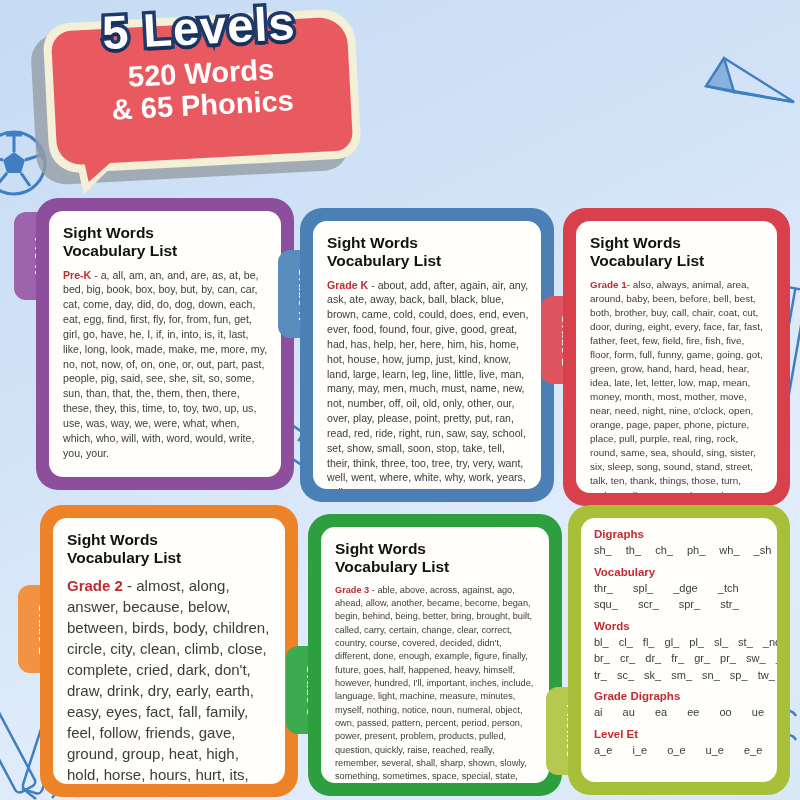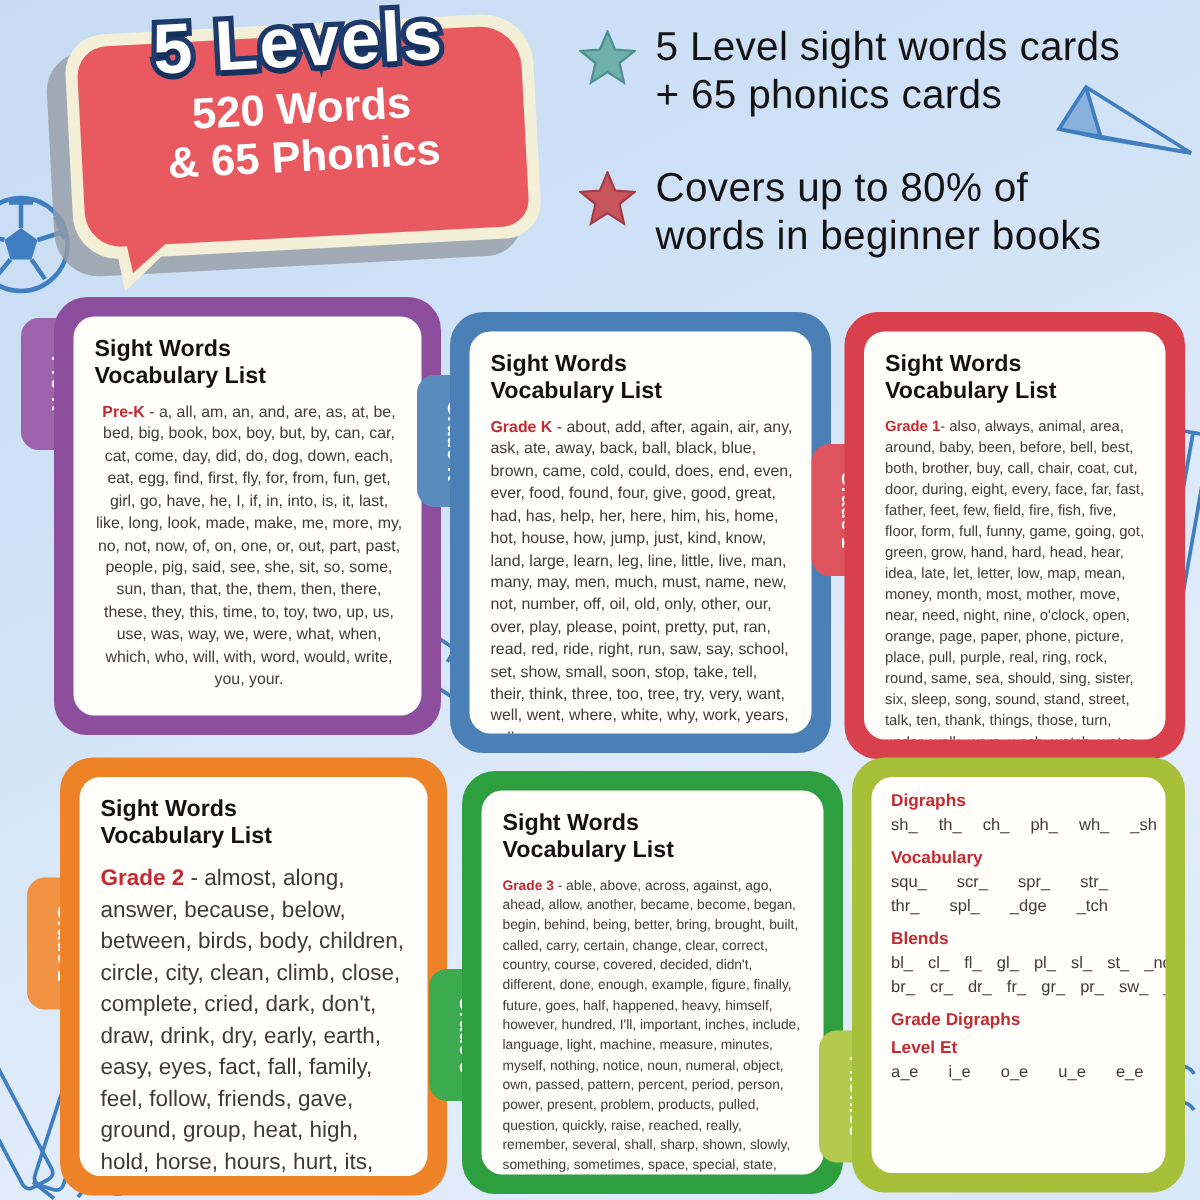--- a/index.html
+++ b/index.html
@@ -119,26 +119,6 @@
     </div>
   </div>
 
-  <div class="features">
-    <div class="feature">
-      <span class="star">
-        <svg width="38" height="38" viewBox="0 0 38 38">
-          <polygon points="19,1 24,13 37,14 27,22 30,35 19,28 8,35 11,22 1,14 14,13" fill="#6fb0ad" stroke="#4d908d" stroke-width="1.5"></polygon>
-        </svg>
-      </span>
-      <div class="ftext">5 Level sight words cards
-+ 65 phonics cards</div>
-    </div>
-    <div class="feature">
-      <span class="star">
-        <svg width="38" height="38" viewBox="0 0 38 38">
-          <polygon points="19,1 24,13 37,14 27,22 30,35 19,28 8,35 11,22 1,14 14,13" fill="#c8545c" stroke="#a13c45" stroke-width="1.5"></polygon>
-        </svg>
-      </span>
-      <div class="ftext">Covers up to 80% of
-words in beginner books</div>
-    </div>
-  </div>
 
   <div class="card-group" style="left:14px;top:198px;width:280px;height:292px;">
     <div class="tab" style="top: 14px; --t: #9d64ad;">

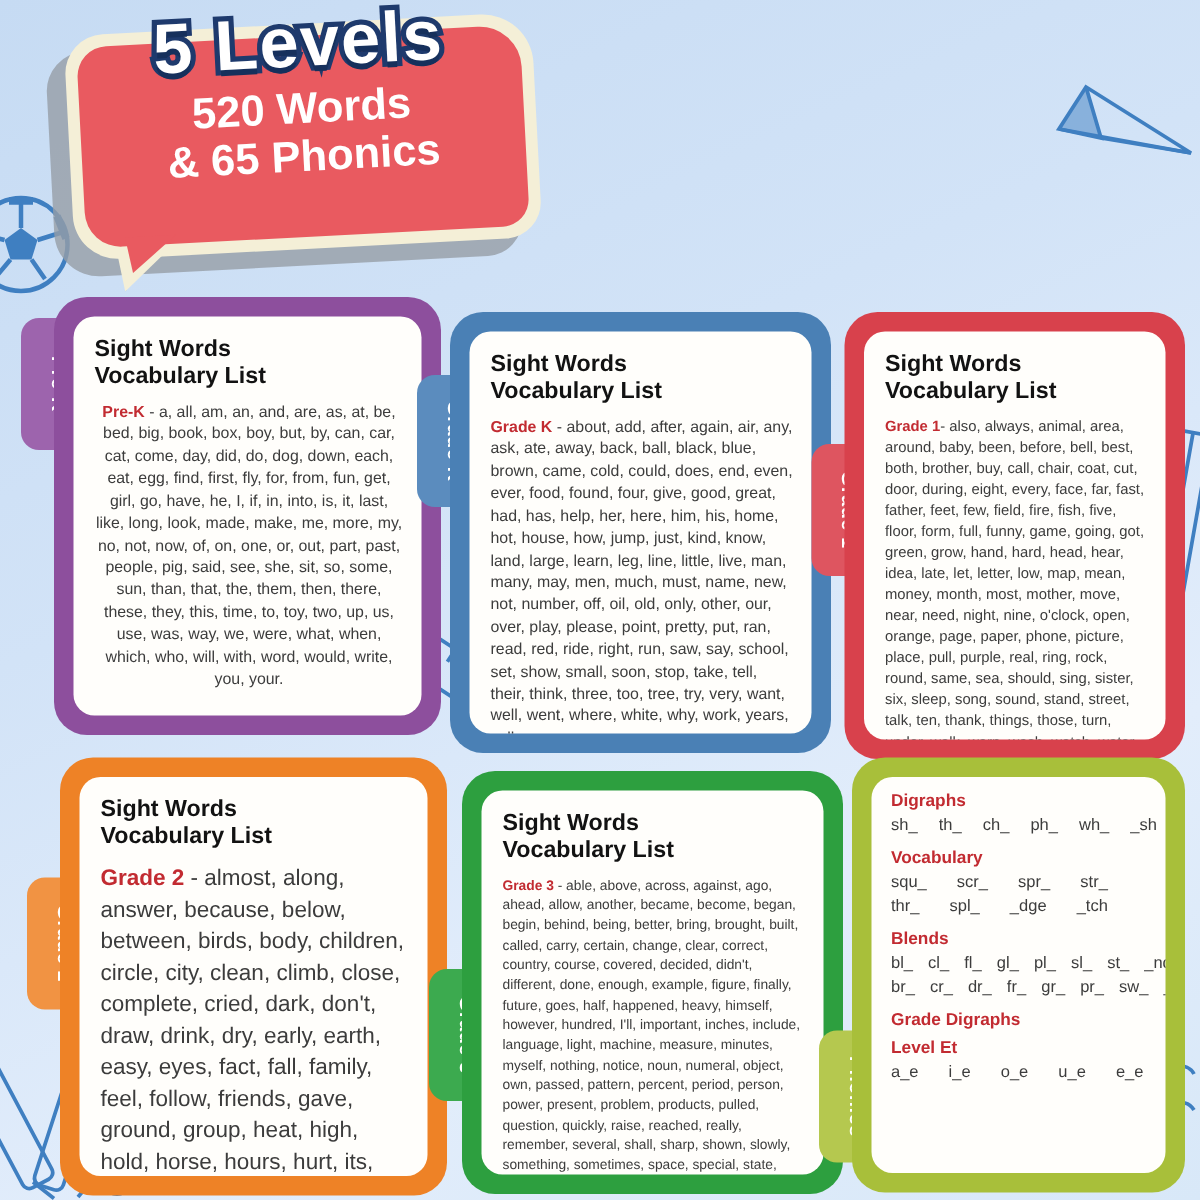--- a/index.html
+++ b/index.html
@@ -43,7 +43,7 @@
   .card-heading{font-weight:700;font-size:15.5px;color:#121212;line-height:1.18;margin-bottom:7px;}
   .words{margin:0;color:#3c3c3c;}
   .level{font-weight:700;color:#c22b31;}
-  .f-prek{font-size:10.6px;line-height:1.40;text-align:center;}
+  .f-prek{font-size:10.6px;line-height:1.40;}
   .f-gk{font-size:10.6px;line-height:1.40;}
   .f-g1{font-size:9.9px;line-height:1.42;}
   .f-g2{font-size:15px;line-height:1.40;}

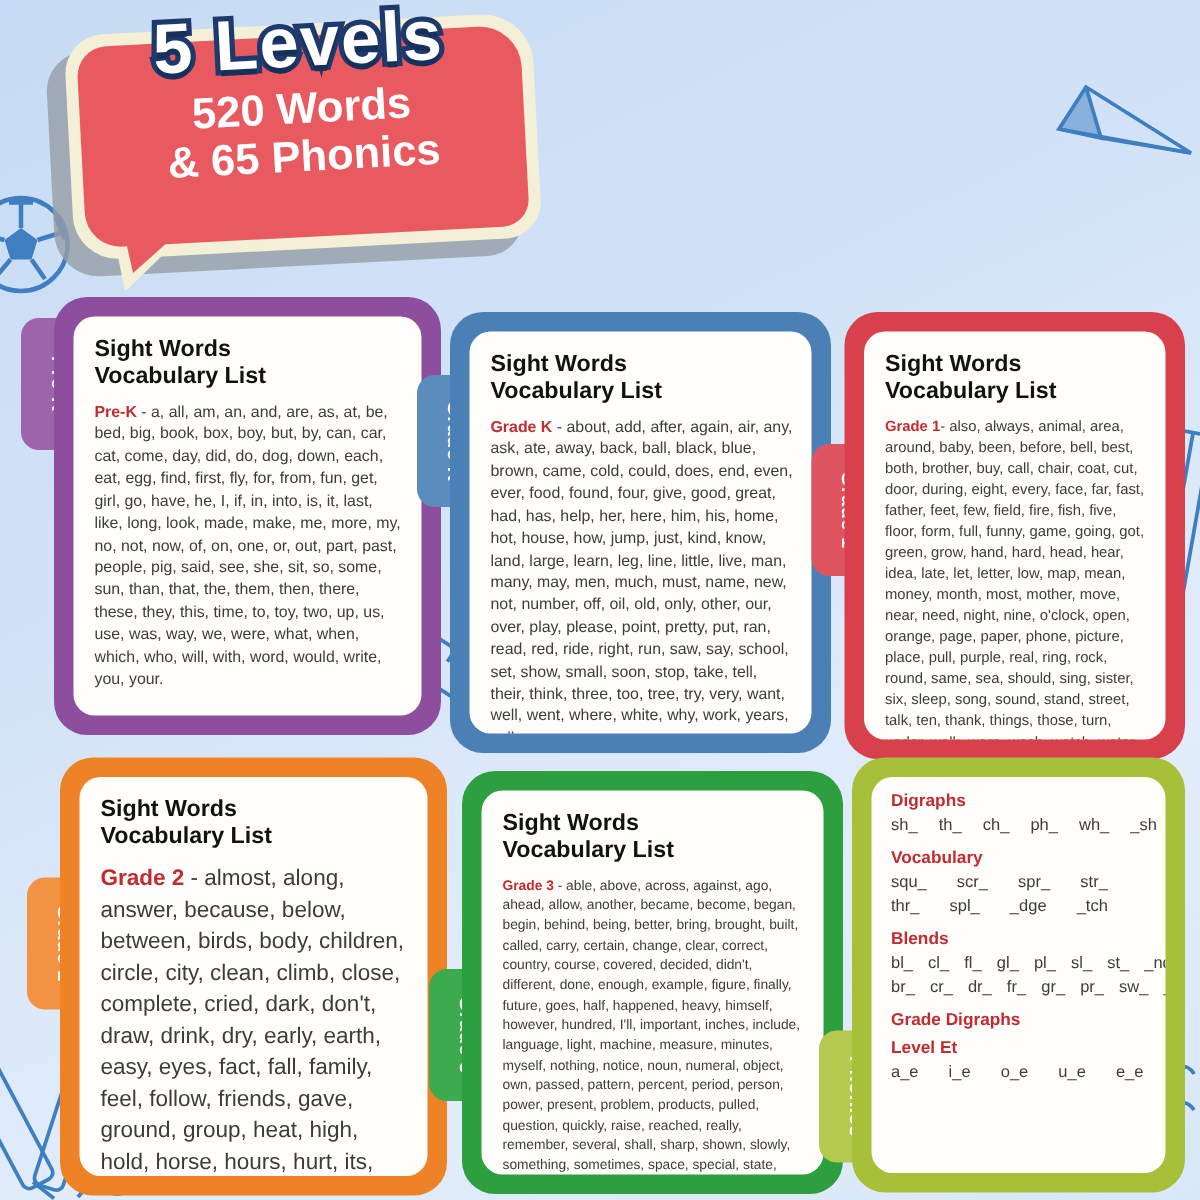--- a/index.html
+++ b/index.html
@@ -204,8 +204,8 @@
         <div class="ph-title first">Digraphs</div>
         <div class="ph-row">sh_ th_ ch_ ph_ wh_ _sh _ch</div>
         <div class="ph-title">Vocabulary</div>
+        <div class="ph-row wide">thr_ spl_ _dge _tch</div>
         <div class="ph-row wide">squ_ scr_ spr_ str_</div>
-        <div class="ph-row wide">thr_ spl_ _dge _tch</div>
         <div class="ph-title">Blends</div>
         <div class="ph-row w8">bl_ cl_ fl_ gl_ pl_ sl_ st_ _nd</div>
         <div class="ph-row w8">br_ cr_ dr_ fr_ gr_ pr_ sw_ _nk</div>

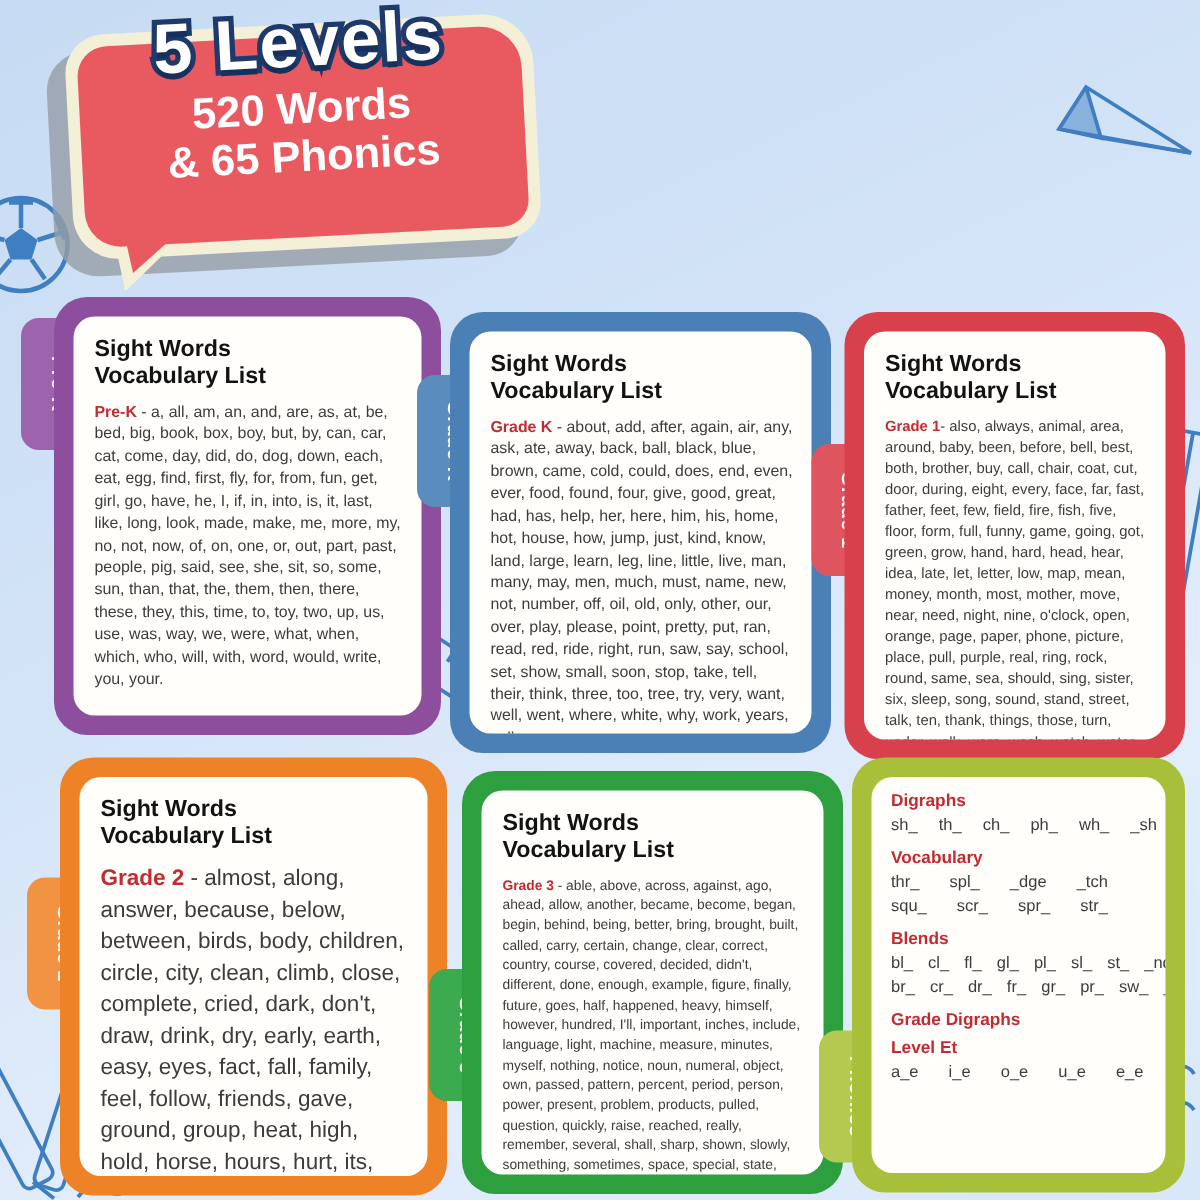--- a/index.html
+++ b/index.html
@@ -206,7 +206,7 @@
         <div class="ph-title">Vocabulary</div>
         <div class="ph-row wide">thr_ spl_ _dge _tch</div>
         <div class="ph-row wide">squ_ scr_ spr_ str_</div>
-        <div class="ph-title">Blends</div>
+        <div class="ph-title">Words</div>
         <div class="ph-row w8">bl_ cl_ fl_ gl_ pl_ sl_ st_ _nd</div>
         <div class="ph-row w8">br_ cr_ dr_ fr_ gr_ pr_ sw_ _nk</div>
         <div class="ph-title">Grade Digraphs</div>

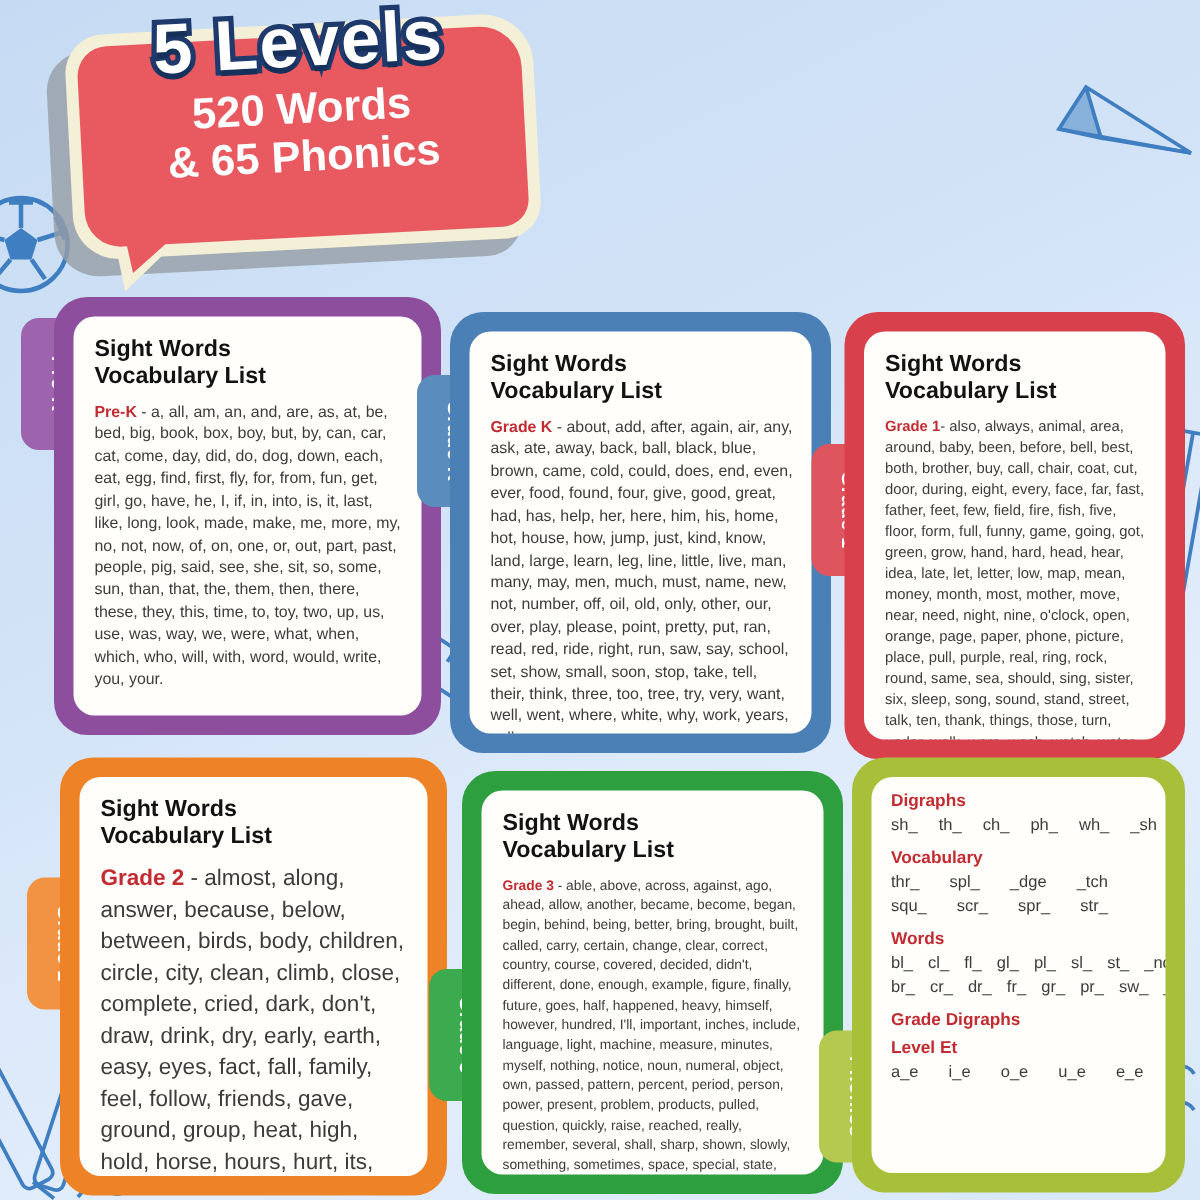--- a/index.html
+++ b/index.html
@@ -209,6 +209,7 @@
         <div class="ph-title">Words</div>
         <div class="ph-row w8">bl_ cl_ fl_ gl_ pl_ sl_ st_ _nd</div>
         <div class="ph-row w8">br_ cr_ dr_ fr_ gr_ pr_ sw_ _nk</div>
+        <div class="ph-row w8">tr_ sc_ sk_ sm_ sn_ sp_ tw_</div>
         <div class="ph-title">Grade Digraphs</div>
         <div class="ph-title">Level Et</div>
         <div class="ph-row wide">a_e i_e o_e u_e e_e</div>

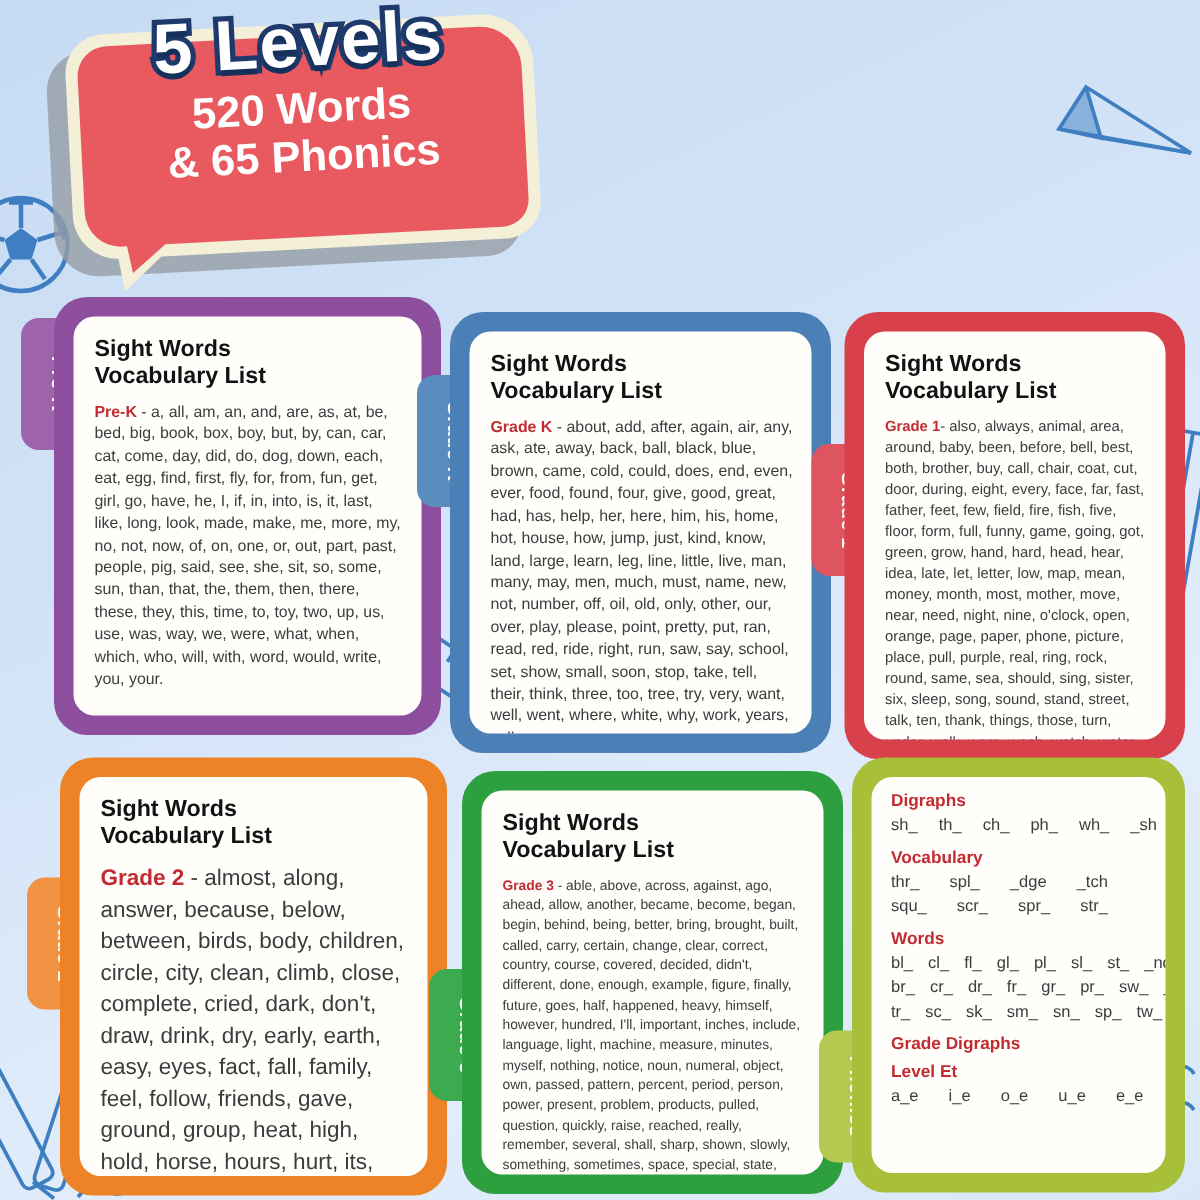--- a/index.html
+++ b/index.html
@@ -211,6 +211,7 @@
         <div class="ph-row w8">br_ cr_ dr_ fr_ gr_ pr_ sw_ _nk</div>
         <div class="ph-row w8">tr_ sc_ sk_ sm_ sn_ sp_ tw_</div>
         <div class="ph-title">Grade Digraphs</div>
+        <div class="ph-row wide">ai au ea ee oo ue</div>
         <div class="ph-title">Level Et</div>
         <div class="ph-row wide">a_e i_e o_e u_e e_e</div>
 

